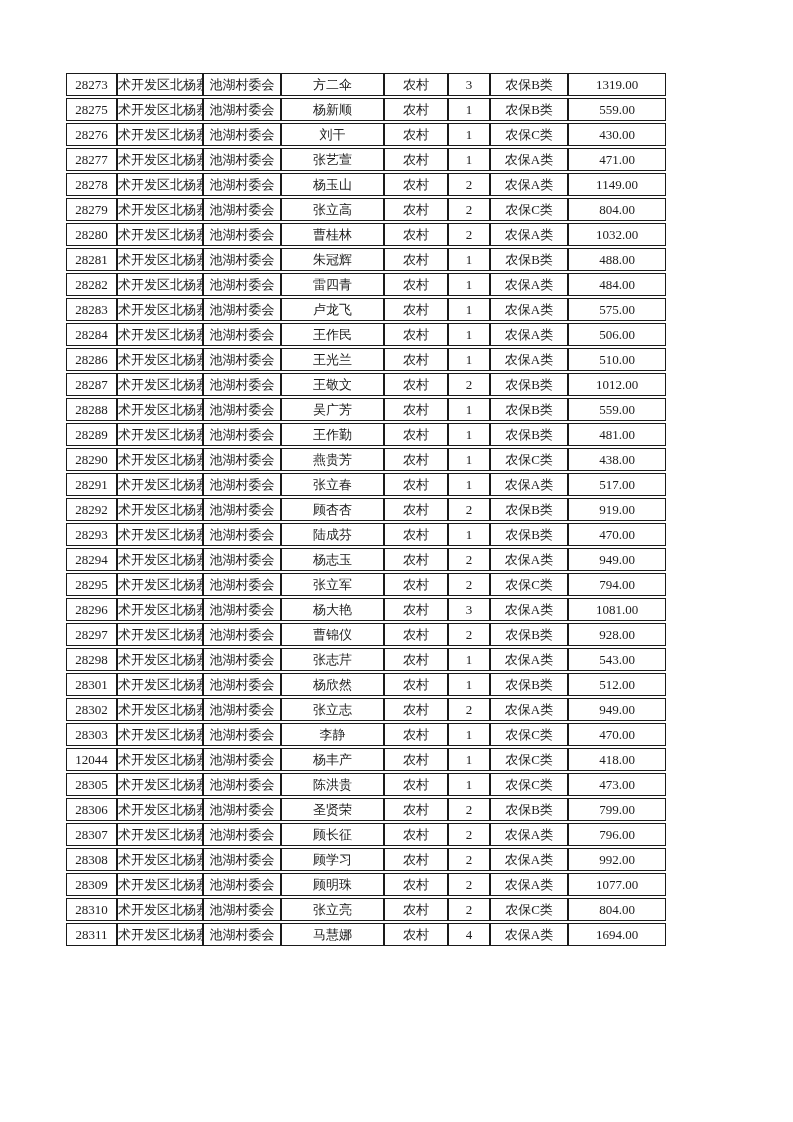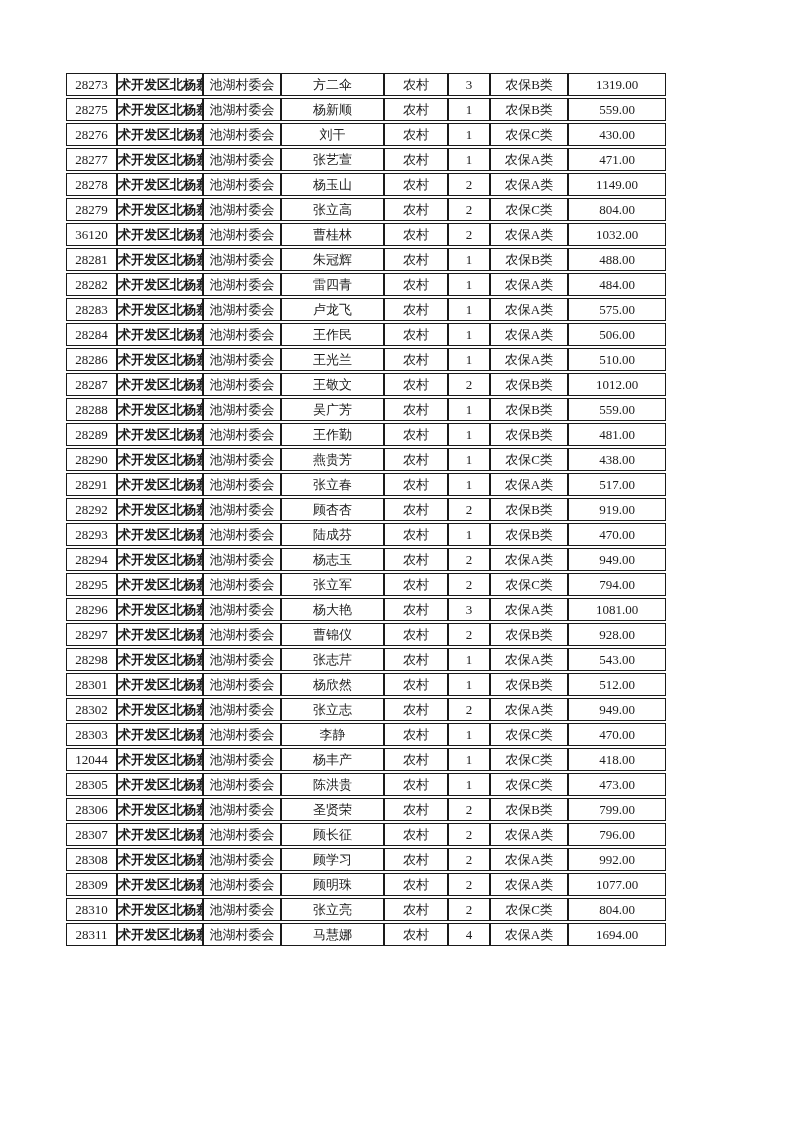--- a/index.html
+++ b/index.html
@@ -55,7 +55,6 @@
   td.c-district {
     text-align: left;
     padding-left: 1px;
-    font-weight: bold;
   }
 </style>
 </head>

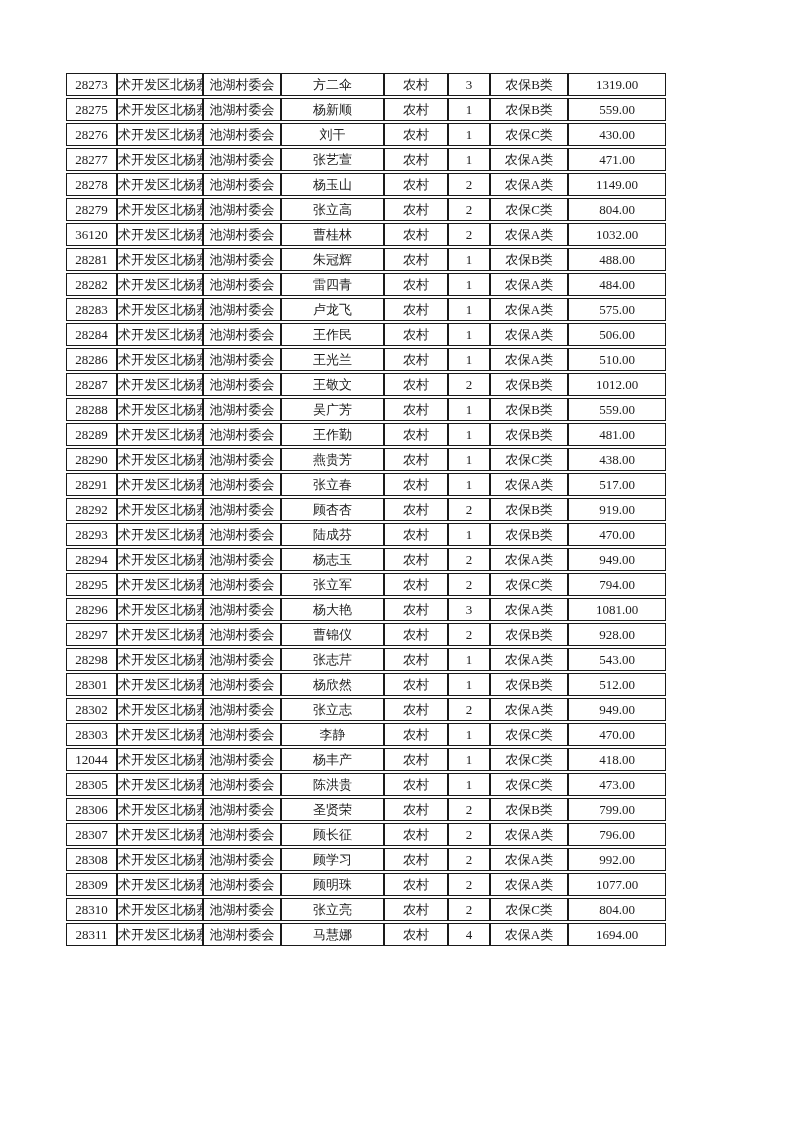--- a/index.html
+++ b/index.html
@@ -134,7 +134,7 @@
     <td class="c-amount">804.00</td>
   </tr>
         <tr>
-    <td class="c-id">36120</td>
+    <td class="c-id">28280</td>
     <td class="c-district">术开发区北杨寨</td>
     <td class="c-committee">池湖村委会</td>
     <td class="c-name">曹桂林</td>

